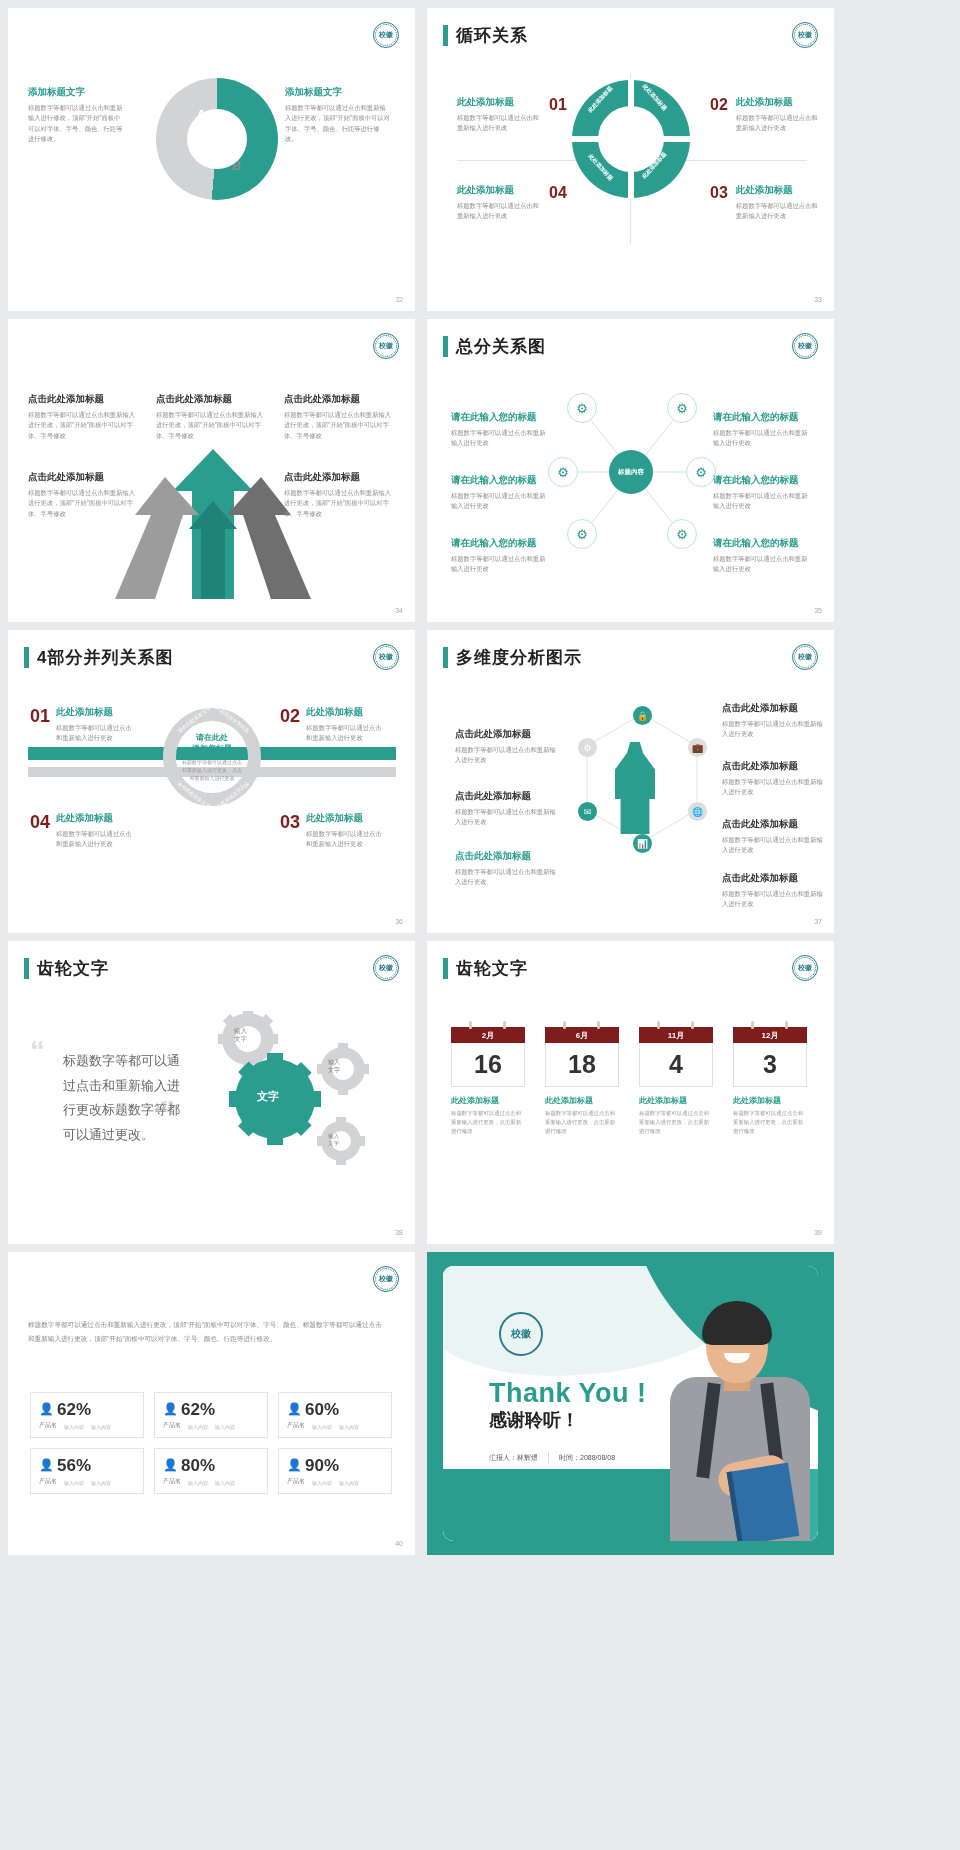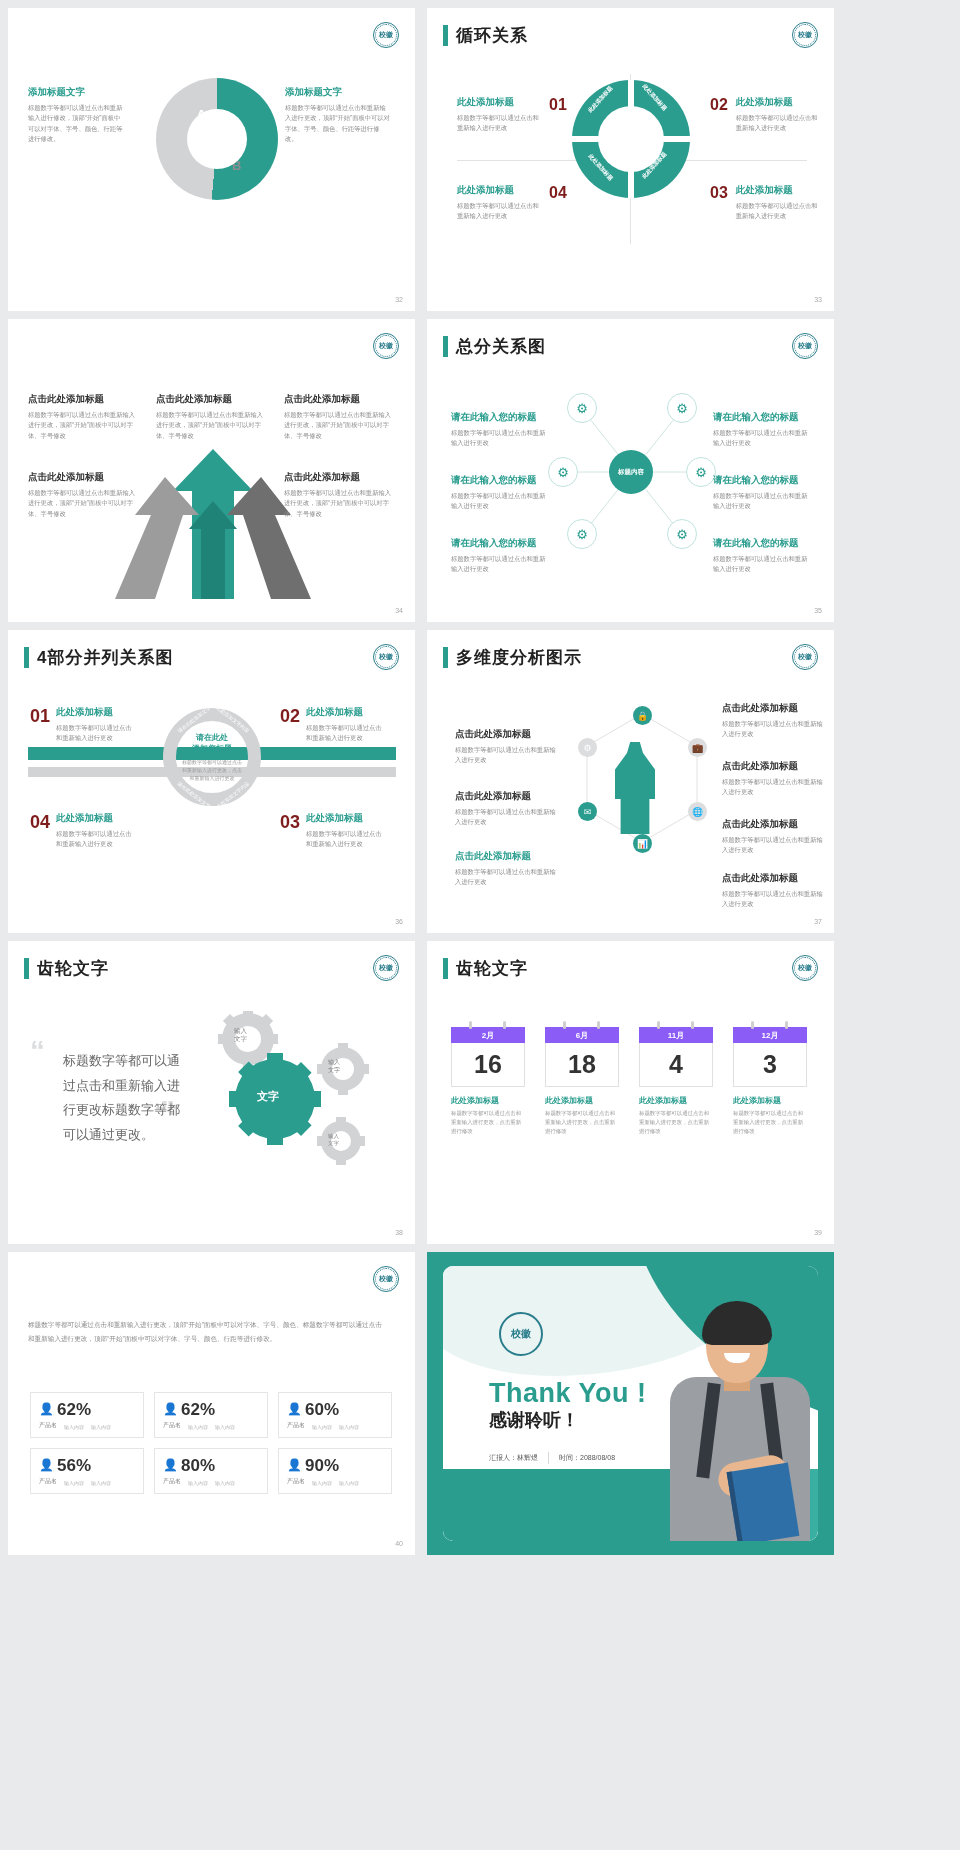--- a/index.html
+++ b/index.html
@@ -132,7 +132,7 @@
 
   
   .cal { position: absolute; top: 86px; width: 74px; }
-  .cal-top { height: 16px; background: #8b5cf6; color: #fff; font-size: 8px; font-weight: bold;
+  .cal-top { height: 16px; background: #7f1d1d; color: #fff; font-size: 8px; font-weight: bold;
              display:flex; align-items:center; justify-content:center; }
   .cal-num { border: 1px solid #e0e0e0; border-top: none; height: 44px;
              display:flex; align-items:center; justify-content:center;

